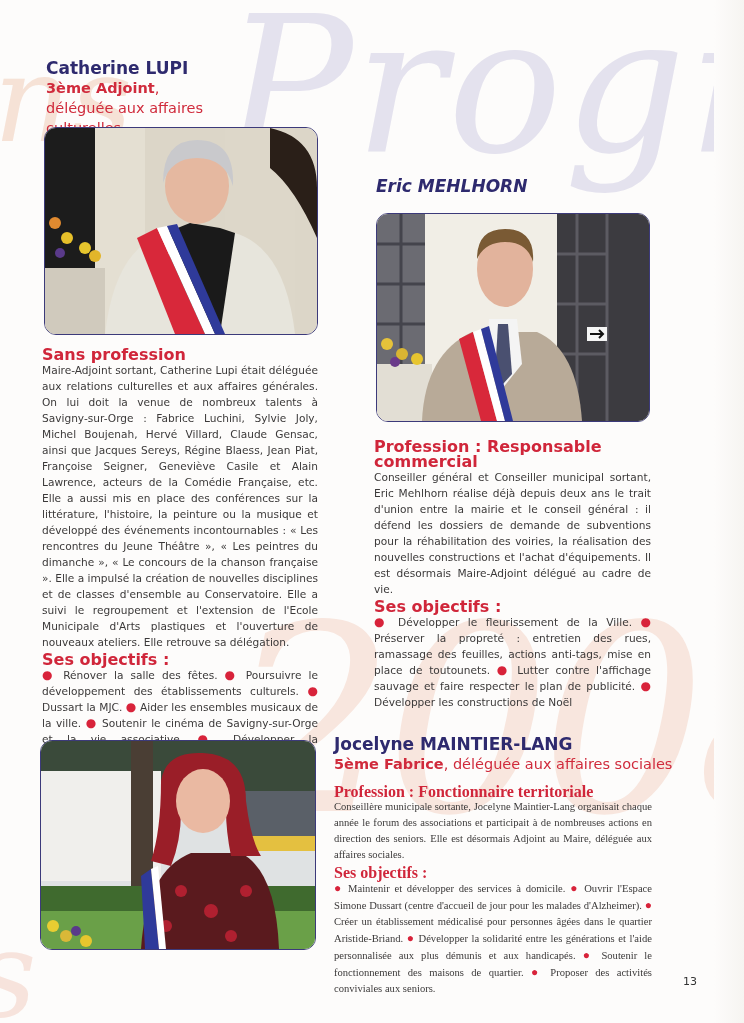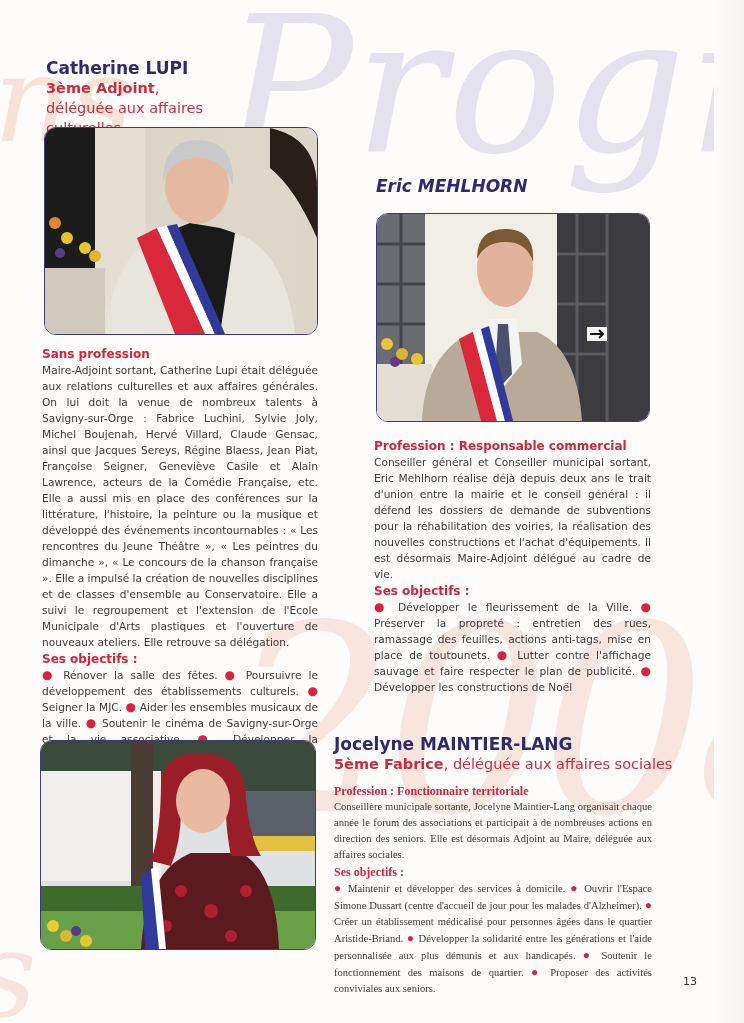--- a/index.html
+++ b/index.html
@@ -20,7 +20,7 @@
   .name { font-weight:bold; color:#2e2a6e; font-size:17px; line-height:20px; }
   .role { color:#d02b3c; font-size:14.5px; line-height:20px; }
   .role b { font-weight:bold; }
-  .section-title { color:#d0263a; font-weight:bold; font-size:12px; line-height:15px; margin-top:4px; }
+  .section-title { color:#d0263a; font-weight:bold; font-size:16px; line-height:15px; margin-top:4px; }
   .para { font-size:10.6px; line-height:16px; text-align:justify; color:#3b3939; }
   .bullet { color:#d8233a; font-size:12px; }
 

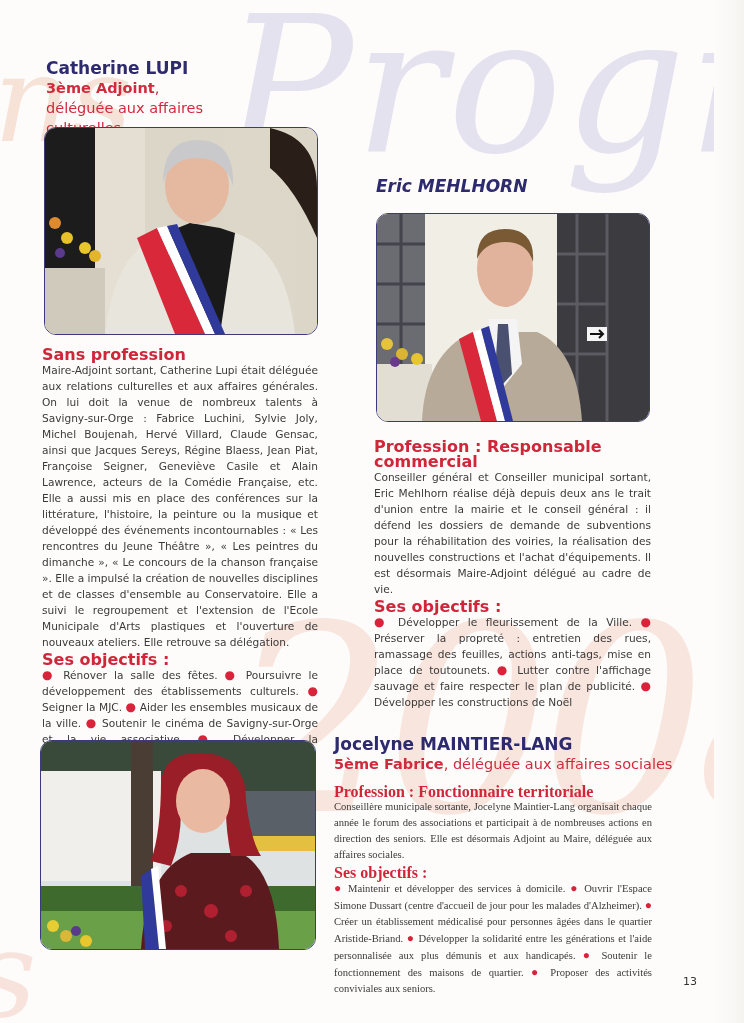--- a/index.html
+++ b/index.html
@@ -76,7 +76,7 @@
   <div class="para">
     <span><span class="bullet">●</span> <span>Rénover la salle des fêtes.</span></span>
     <span><span class="bullet">●</span> <span>Poursuivre le développement des établissements culturels.</span></span>
-    <span><span class="bullet">●</span> <span>Seigner la MJC.</span></span>
+    <span><span class="bullet">●</span> <span>Dussart la MJC.</span></span>
     <span><span class="bullet">●</span> <span>Aider les ensembles musicaux de la ville.</span></span>
     <span><span class="bullet">●</span> <span>Soutenir le cinéma de Savigny-sur-Orge et la vie associative.</span></span>
     <span><span class="bullet">●</span> <span>Développer la programmation existante.</span></span>

